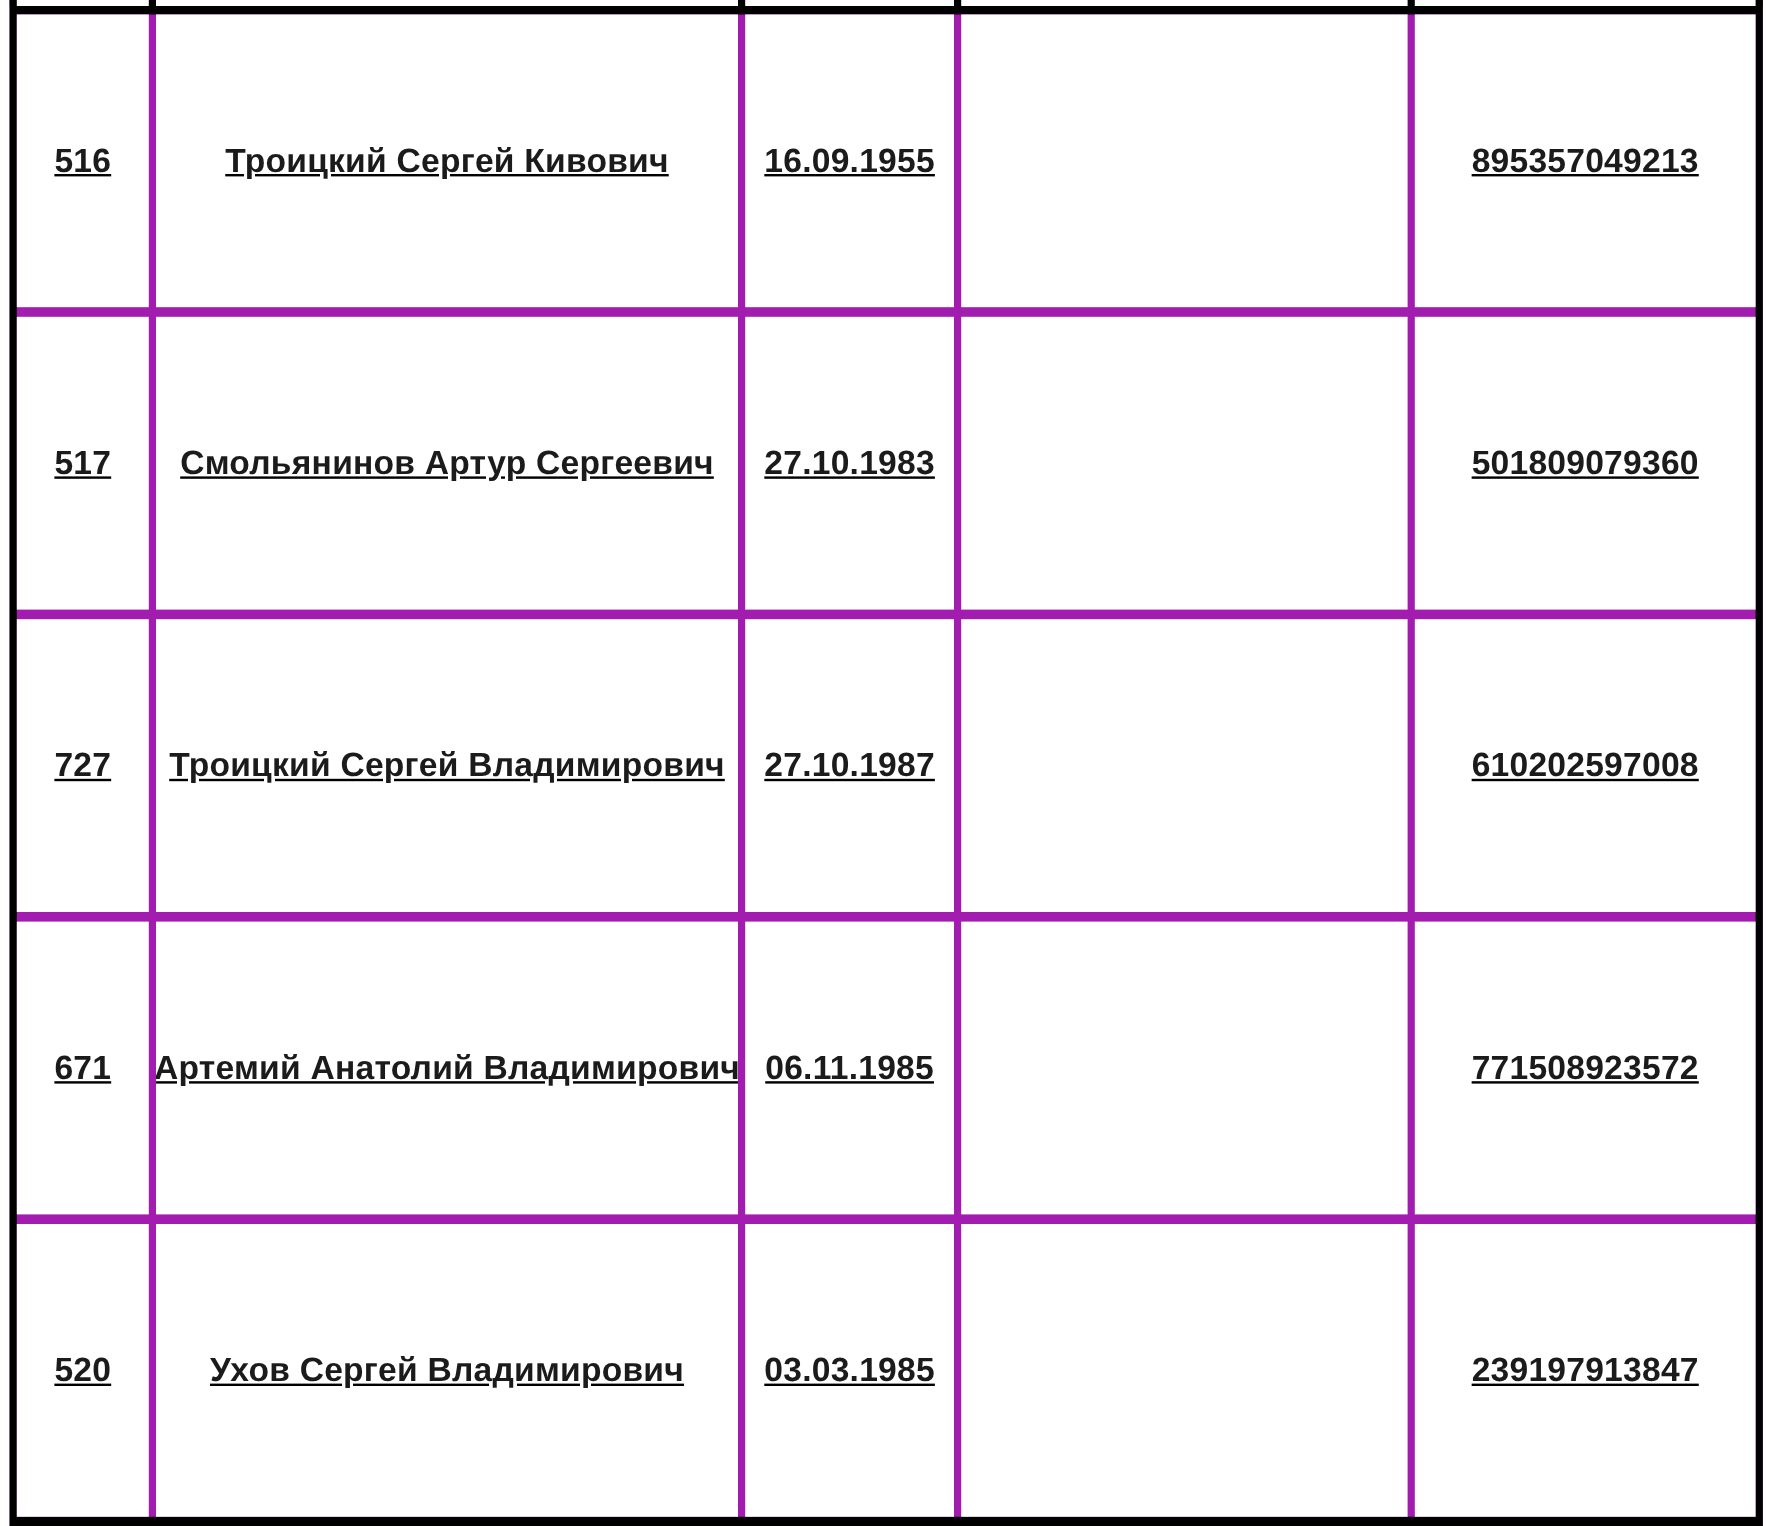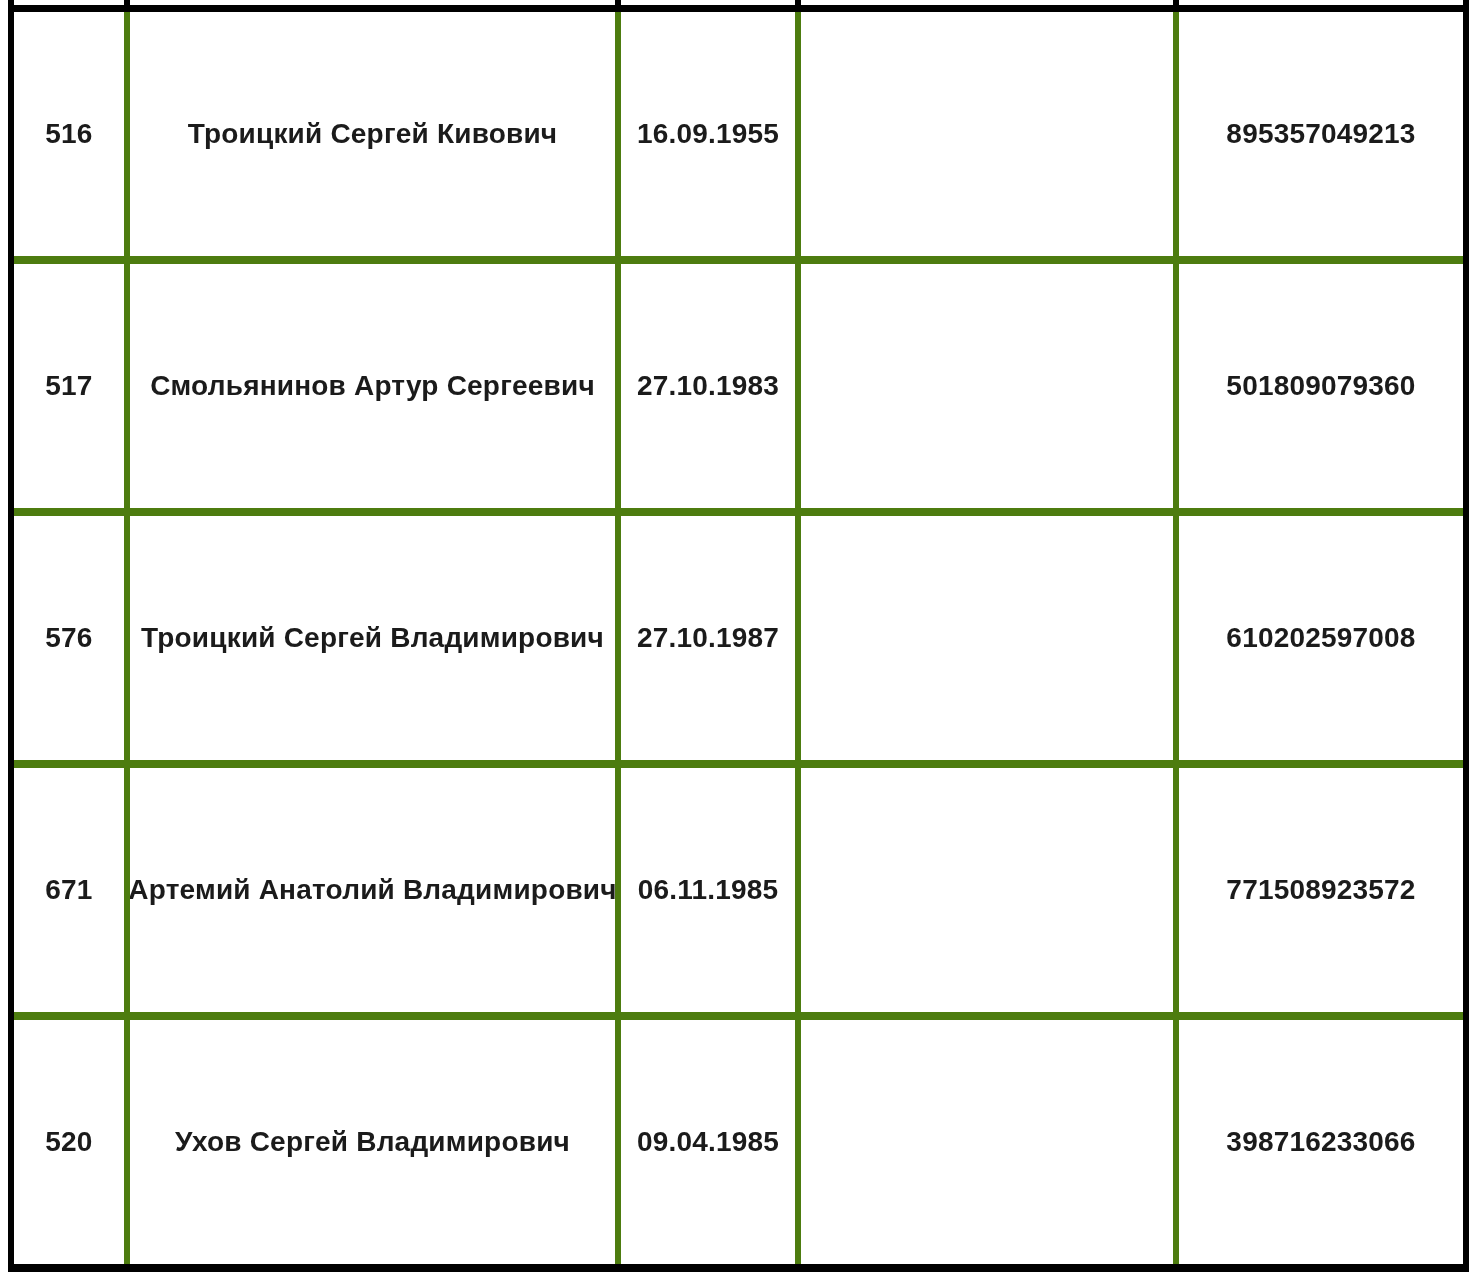--- a/index.html
+++ b/index.html
@@ -36,10 +36,11 @@
     grid-auto-rows: 244px;
     column-gap: 6px;
     row-gap: 8px;
-    background: #4d7c0f;
+    background: #a21caf;
     border: 6px solid #000000;
     border-top-width: 7px;
     border-bottom-width: 8px;
+    text-decoration: underline;
   }
   .row { display: contents; }
   .cell {

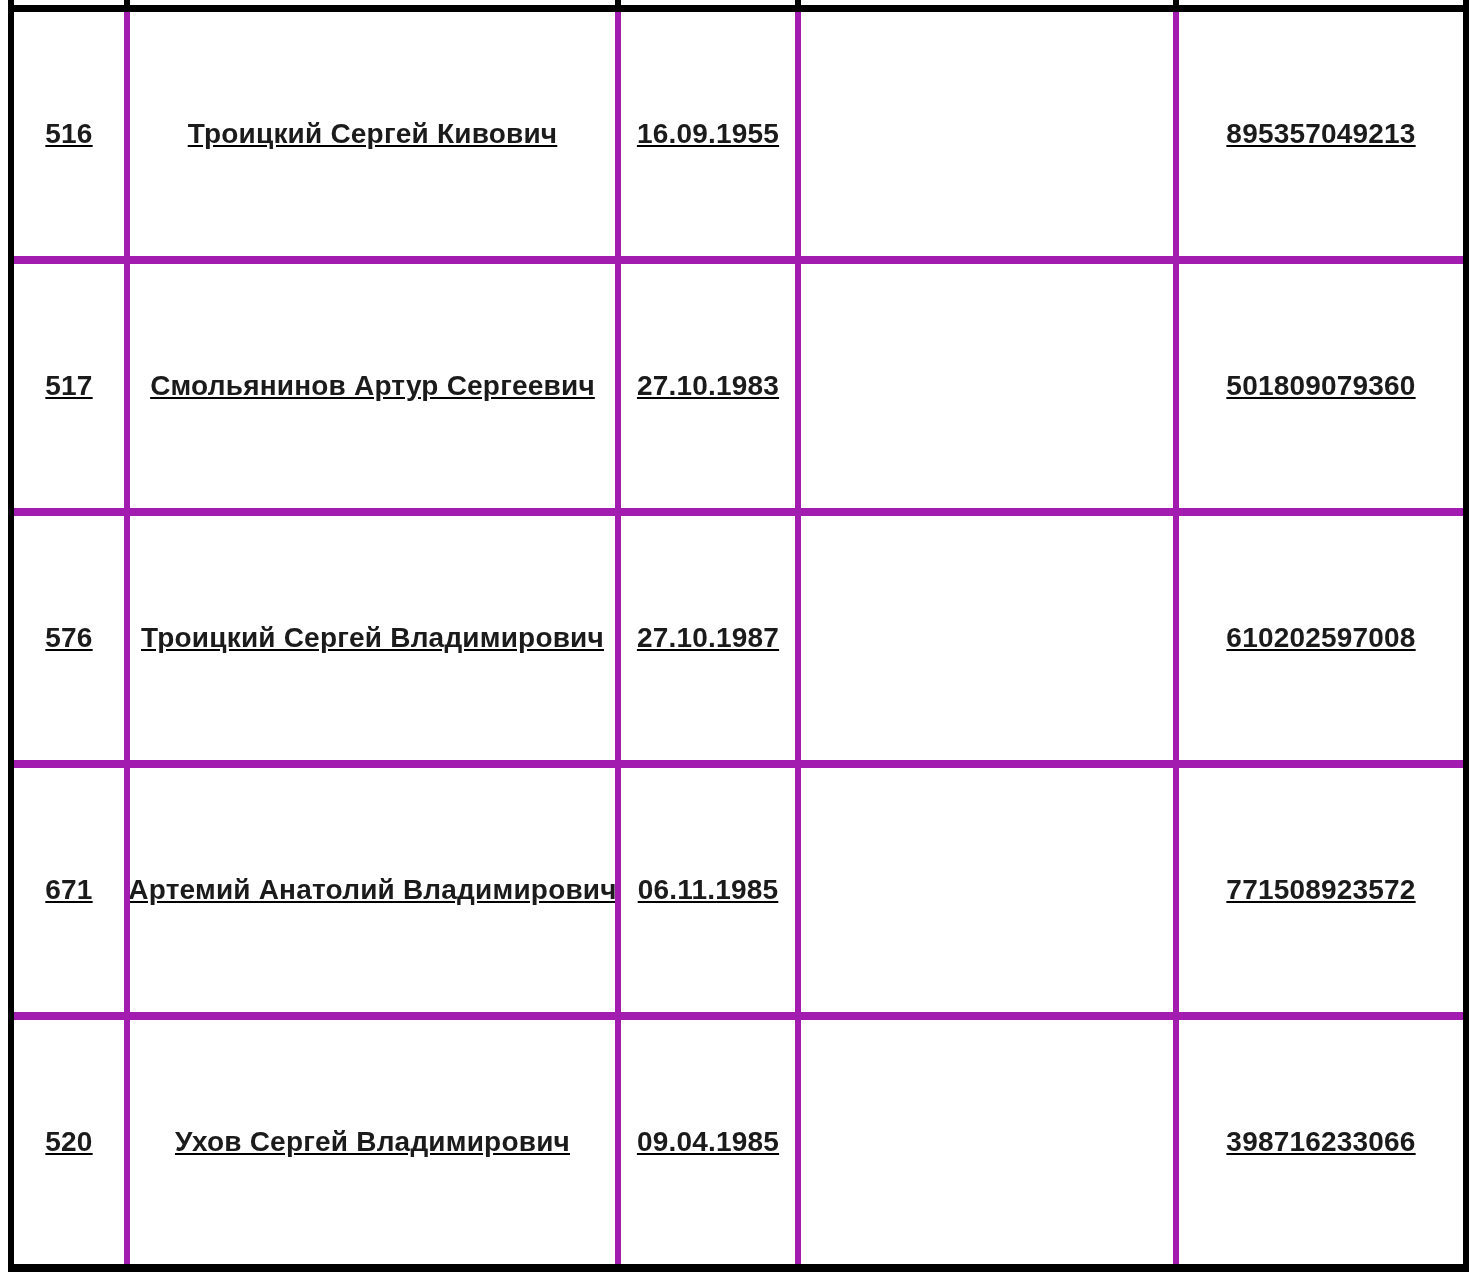--- a/index.html
+++ b/index.html
@@ -87,7 +87,7 @@
   </div>
 
   <div class="row">
-    <div class="cell">576</div>
+    <div class="cell">727</div>
     <div class="cell">Троицкий Сергей Владимирович</div>
     <div class="cell">27.10.1987</div>
     <div class="cell"></div>

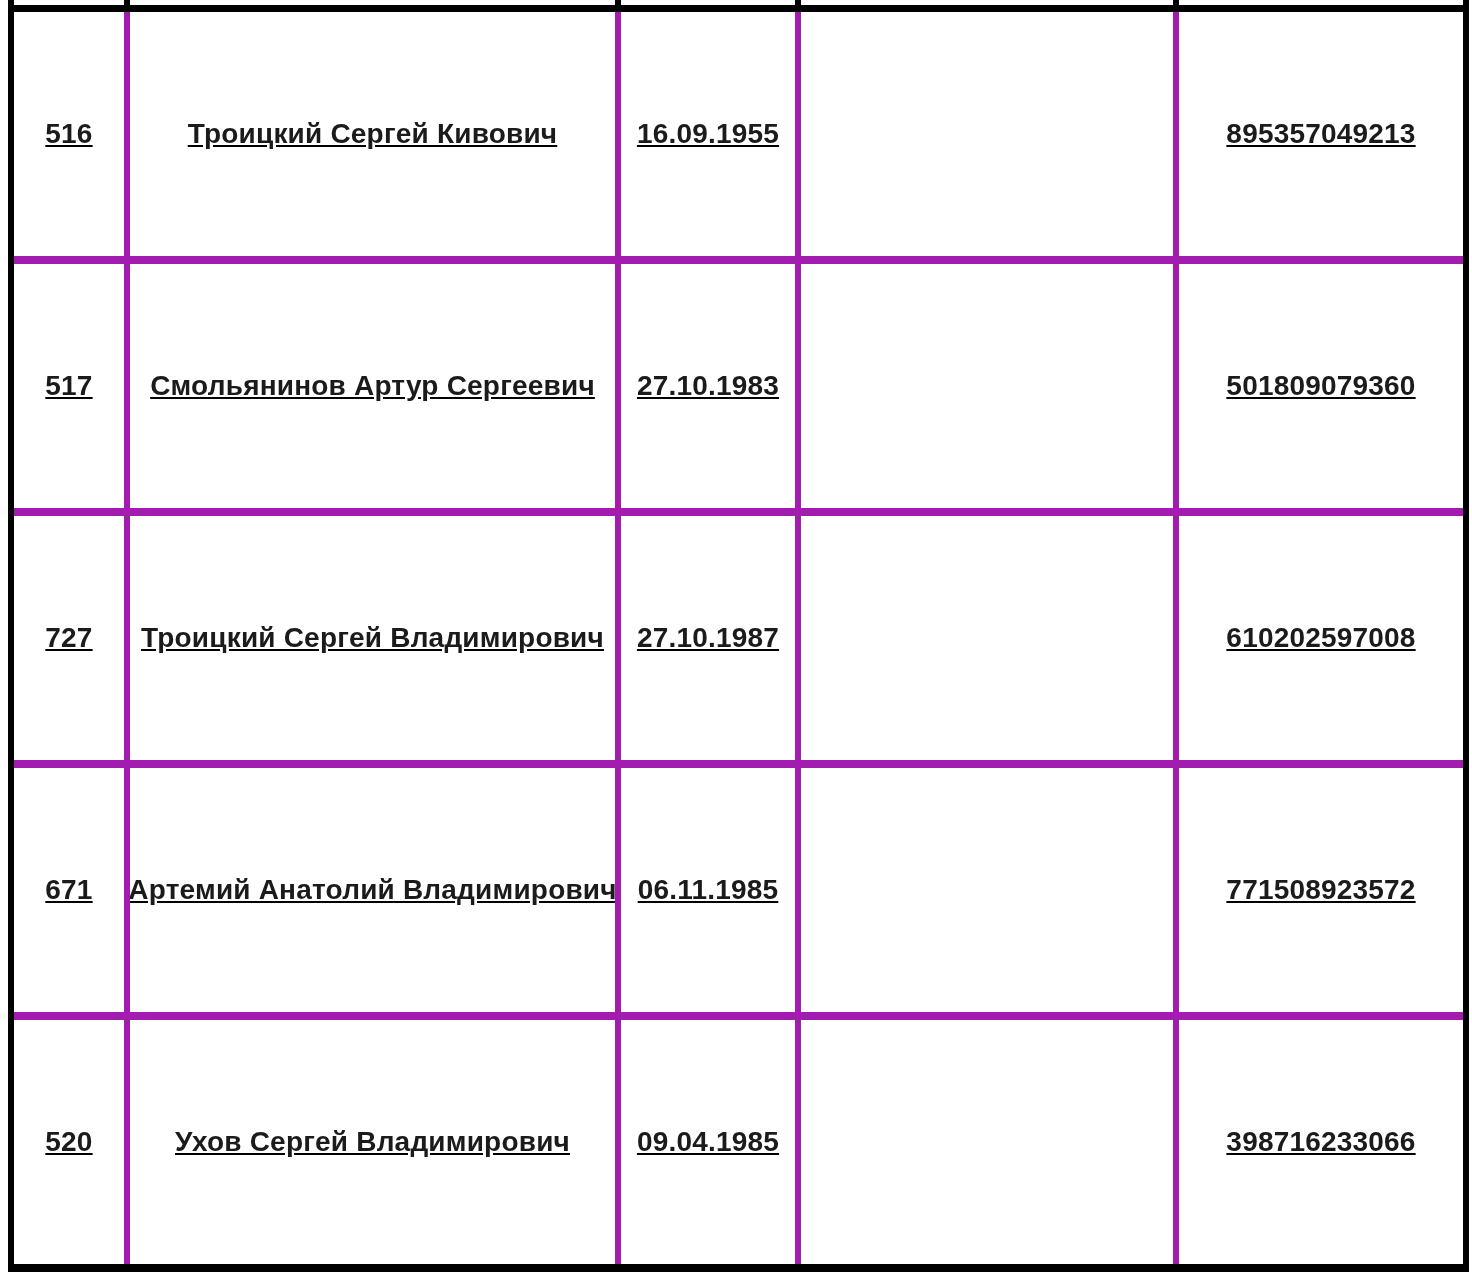--- a/index.html
+++ b/index.html
@@ -105,7 +105,7 @@
   <div class="row">
     <div class="cell">520</div>
     <div class="cell">Ухов Сергей Владимирович</div>
-    <div class="cell">09.04.1985</div>
+    <div class="cell">03.03.1985</div>
     <div class="cell"></div>
     <div class="cell">398716233066</div>
   </div>

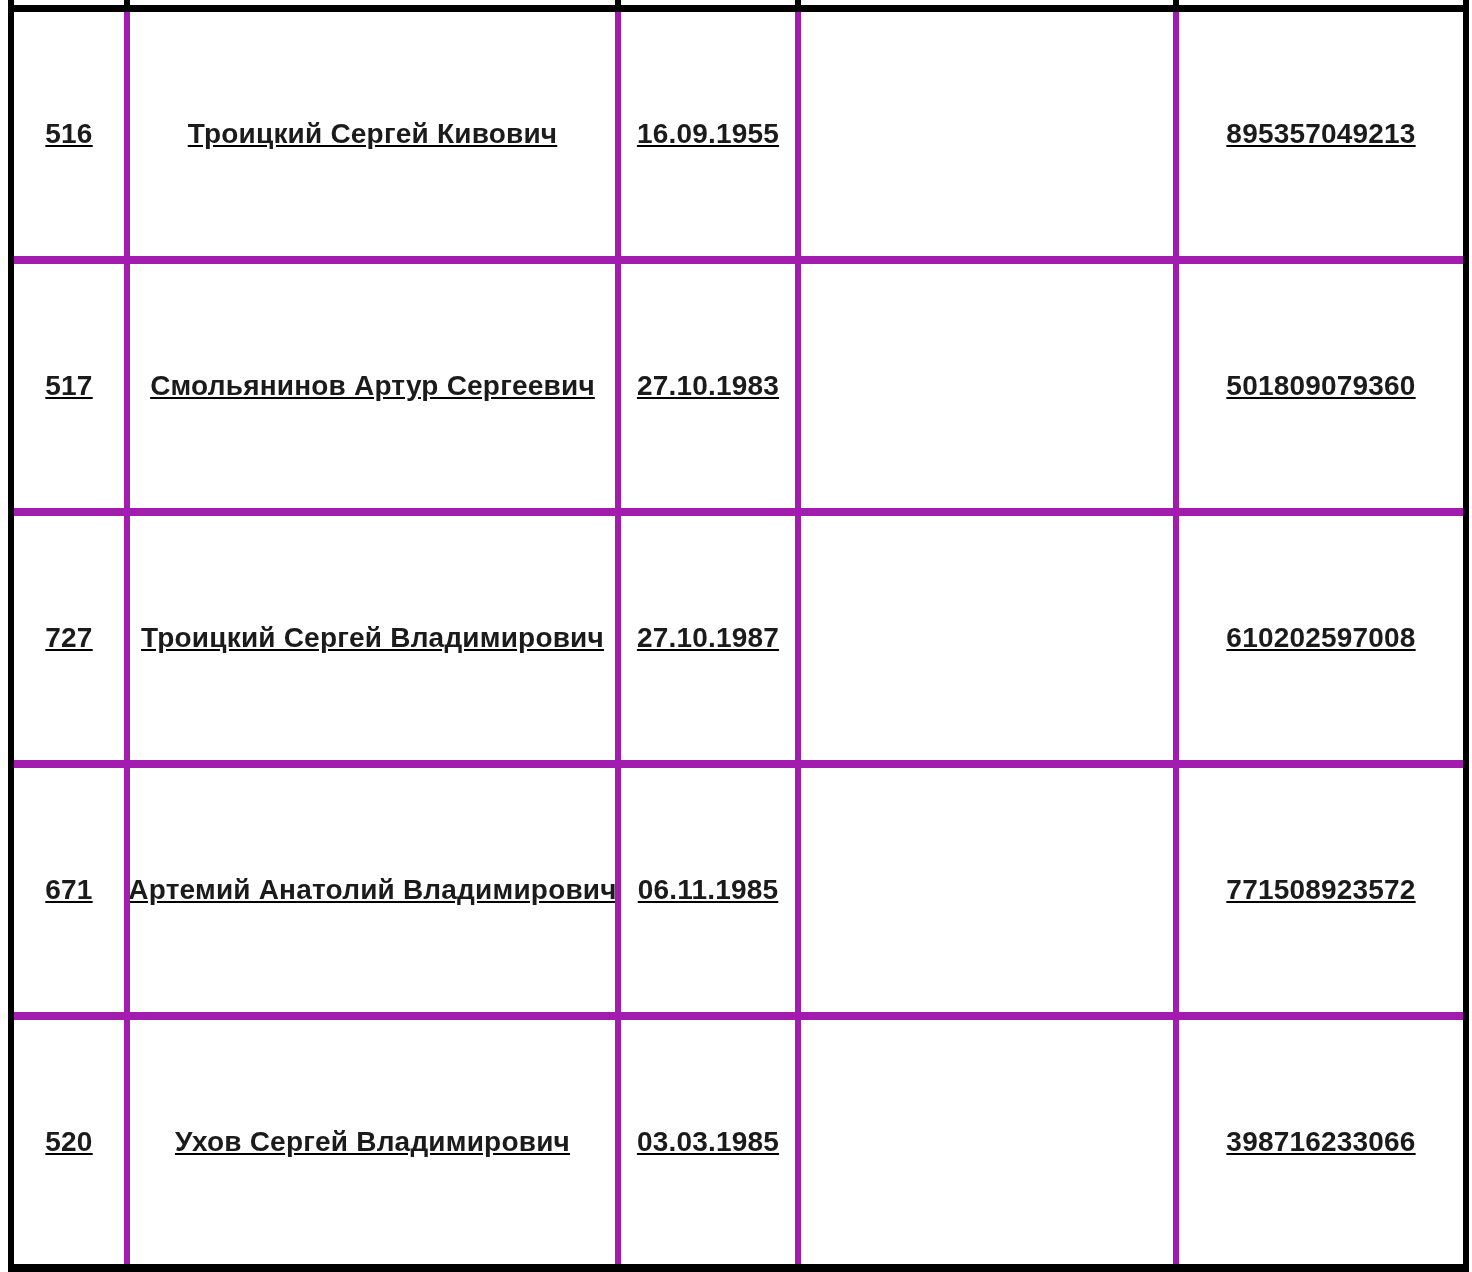--- a/index.html
+++ b/index.html
@@ -107,7 +107,7 @@
     <div class="cell">Ухов Сергей Владимирович</div>
     <div class="cell">03.03.1985</div>
     <div class="cell"></div>
-    <div class="cell">398716233066</div>
+    <div class="cell">239197913847</div>
   </div>
 
 </div>

